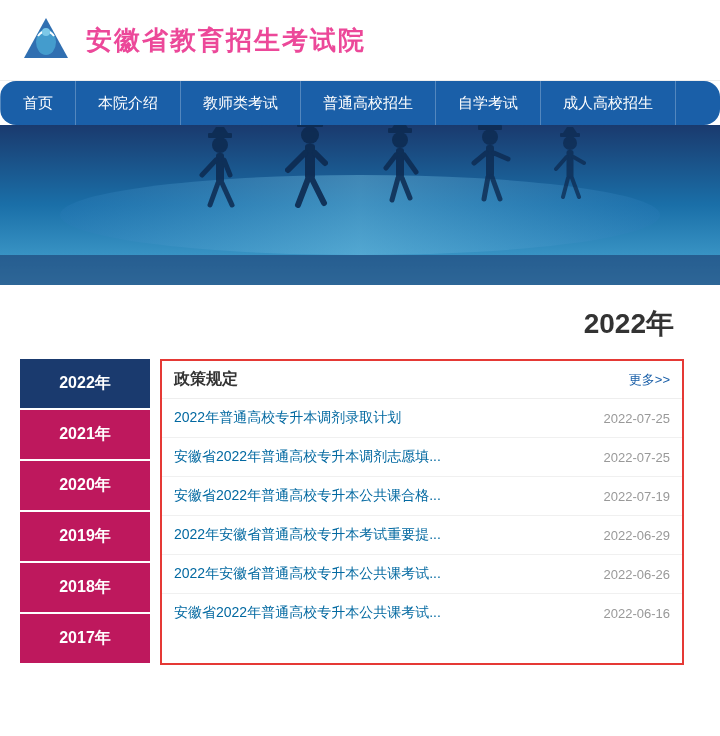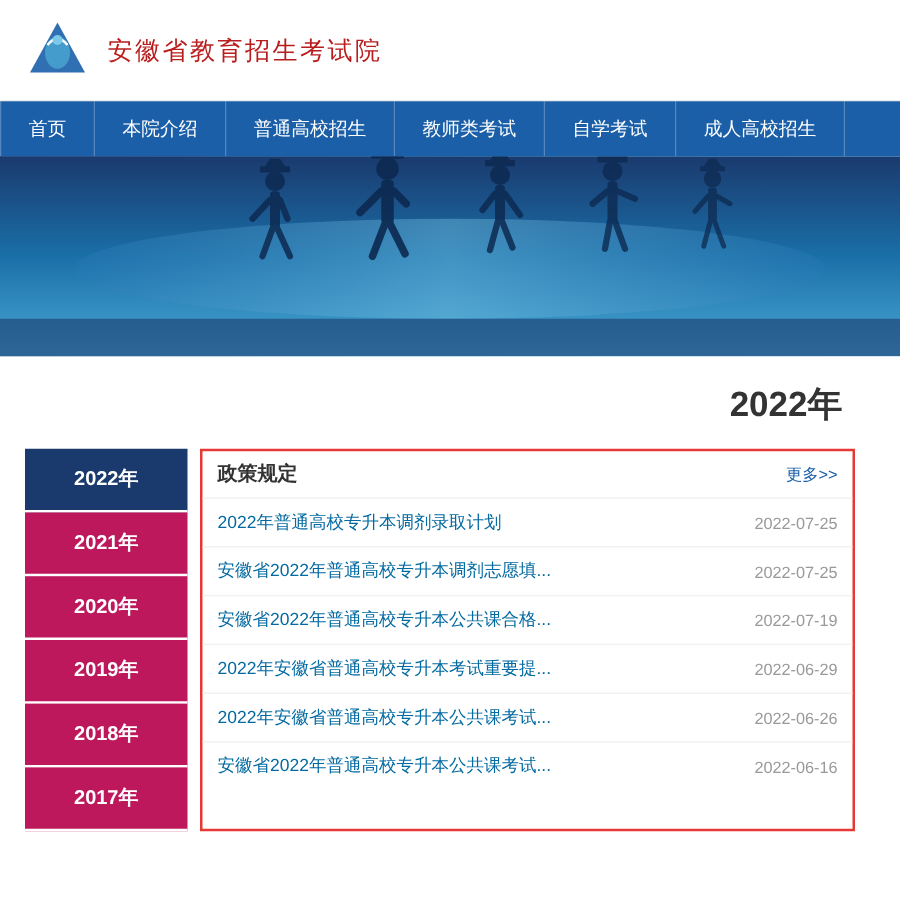--- a/index.html
+++ b/index.html
@@ -21,9 +21,9 @@
     }
     .header-text { display: flex; flex-direction: column; }
     .header-title-cn {
-      font-size: 20px;
-      font-weight: normal;
-      color: #b91c1c;
+      font-size: 26px;
+      font-weight: bold;
+      color: #ec4899;
       letter-spacing: 2px;
     }
     .header-title-en {

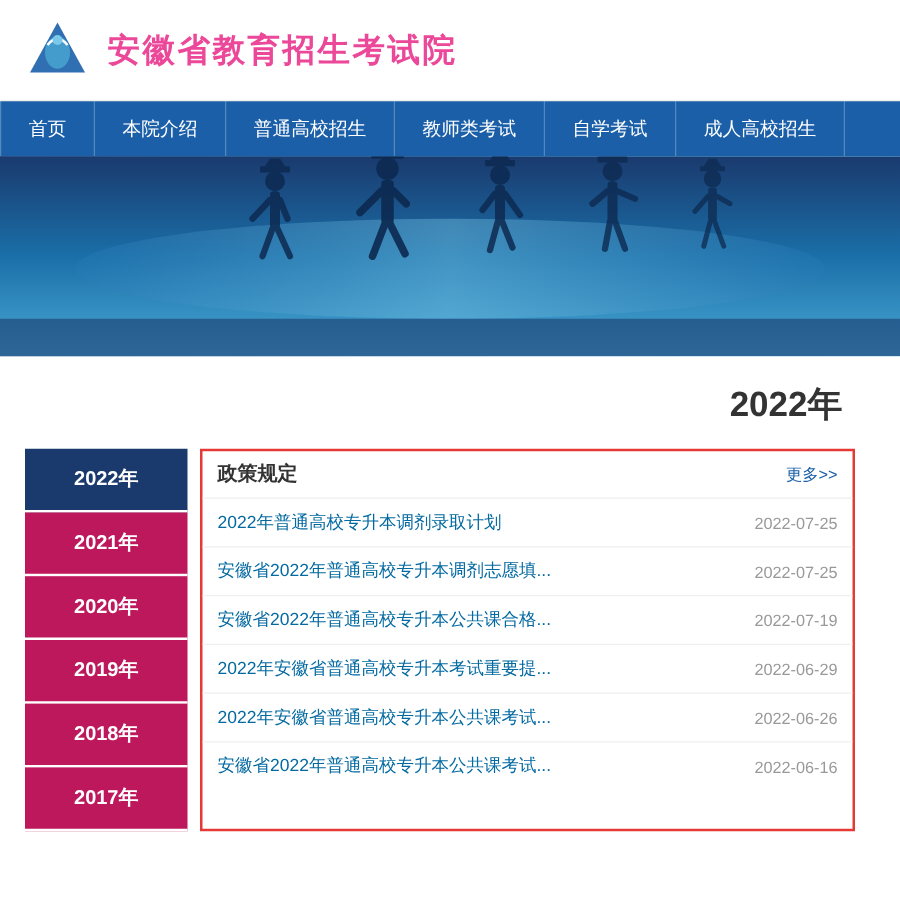--- a/index.html
+++ b/index.html
@@ -39,6 +39,7 @@
       display: flex;
       align-items: center;
       height: 44px;
+      border-radius: 16px;
     }
     .nav-item {
       color: #fff;

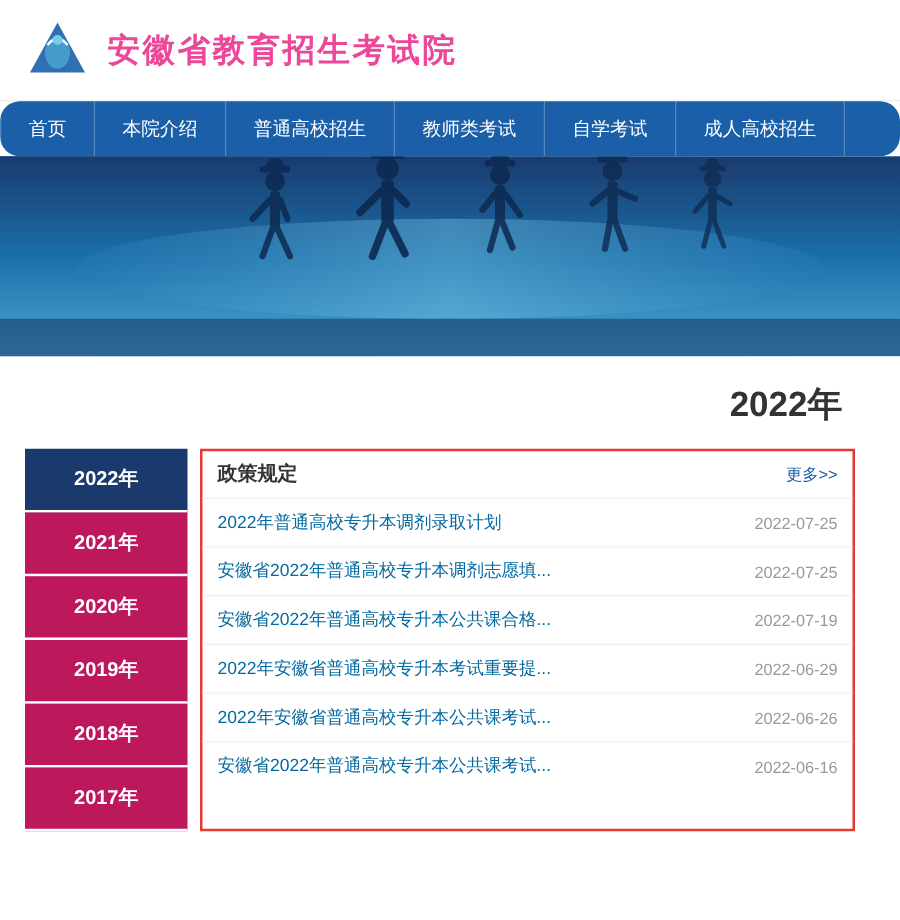--- a/index.html
+++ b/index.html
@@ -181,8 +181,8 @@
 <nav class="nav">
   <div class="nav-item">首页</div>
   <div class="nav-item">本院介绍</div>
+  <div class="nav-item">教师类考试</div>
   <div class="nav-item">普通高校招生</div>
-  <div class="nav-item">教师类考试</div>
   <div class="nav-item">自学考试</div>
   <div class="nav-item">成人高校招生</div>
 </nav>

